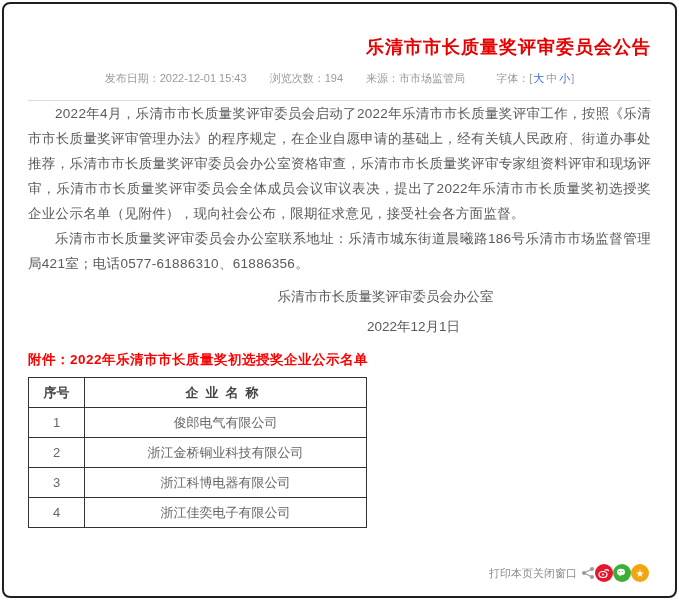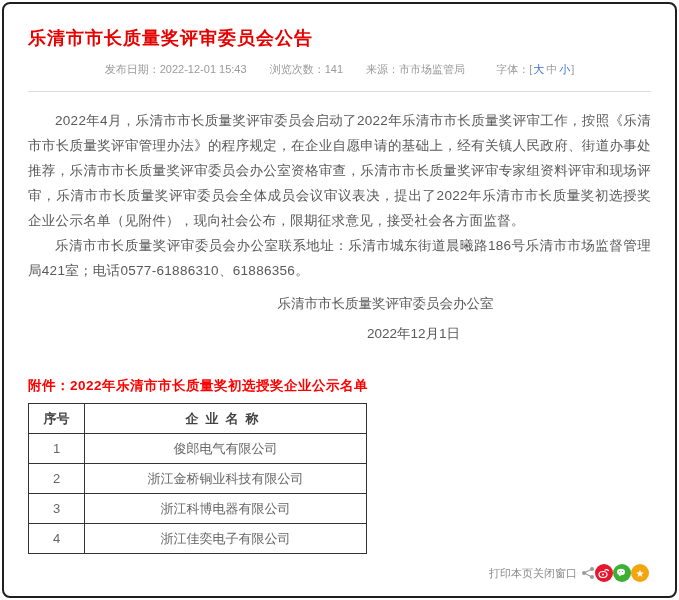--- a/index.html
+++ b/index.html
@@ -14,8 +14,8 @@
   }
 
   .doc-title {
-    text-align: left; color: #e60000; font-size: 18px;
-    font-weight: bold; letter-spacing: 1px; margin-top: 6px;
+    text-align: right; color: #e60000; font-size: 18px;
+    font-weight: bold; letter-spacing: 1px; margin-top: 15px;
   }
 
   .meta-bar {

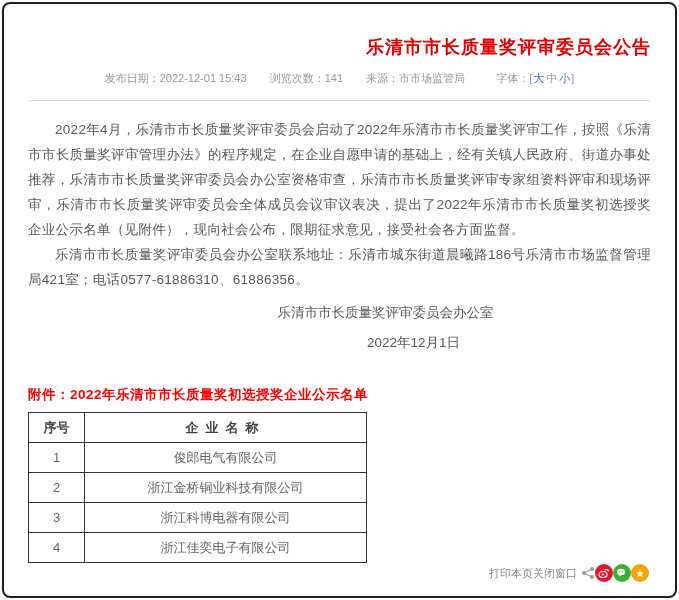--- a/index.html
+++ b/index.html
@@ -81,7 +81,7 @@
 
   <div class="meta-bar">
     <span class="meta-item"><span>发布日期：</span><span>2022-12-01 15:43</span></span>
-    <span class="meta-item"><span>浏览次数：</span><span>141</span></span>
+    <span class="meta-item"><span>浏览次数：</span><span>194</span></span>
     <span class="meta-item"><span>来源：</span><span>市市场监管局</span></span>
     <span class="meta-item font-links">
       <span>字体：</span><span>[</span><a class="font-link font-large">大</a><a class="font-link font-medium">中</a><a class="font-link font-small">小</a><span>]</span>

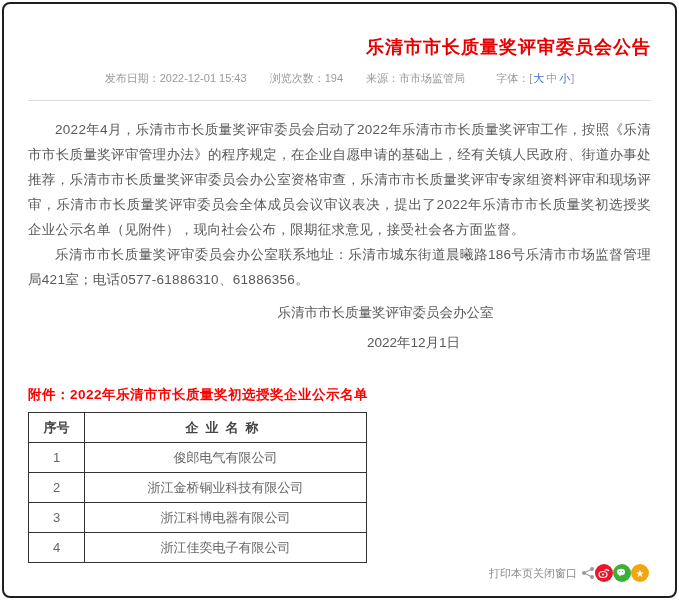--- a/index.html
+++ b/index.html
@@ -31,7 +31,7 @@
   .font-medium { color: #9a9a9a; }
   .font-small { color: #3b6fd4; }
 
-  .body-text { margin-top: 16px; color: #595959; font-size: 13.5px; line-height: 25px; }
+  .body-text { color: #595959; font-size: 13.5px; line-height: 25px; }
   .body-text p { text-indent: 2em; text-align: justify; letter-spacing: 0.3px; }
 
   .signature-block { margin-top: 6px; color: #595959; font-size: 13.5px; line-height: 30px; }

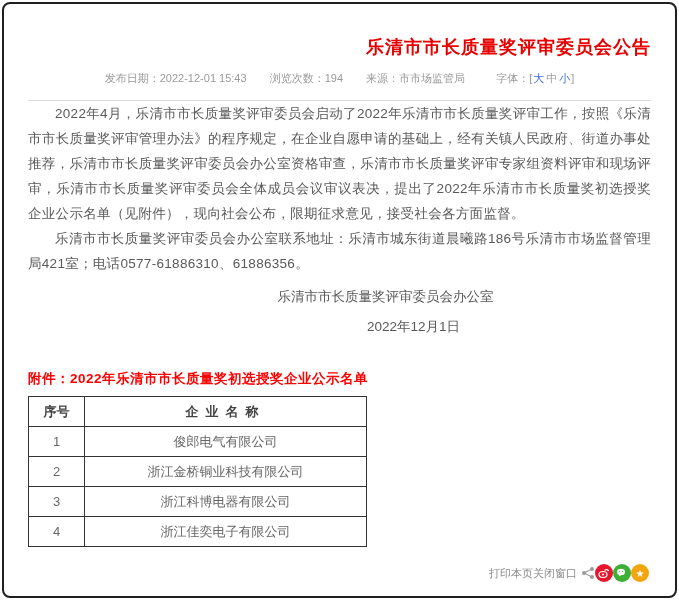--- a/index.html
+++ b/index.html
@@ -39,7 +39,7 @@
   .date-line { text-align: center; transform: translateX(74px); }
 
   .attachment-heading {
-    margin-top: 28px; color: #ff0000; font-weight: bold;
+    margin-top: 9px; color: #ff0000; font-weight: bold;
     font-size: 13.5px; letter-spacing: 0.5px;
   }
 

